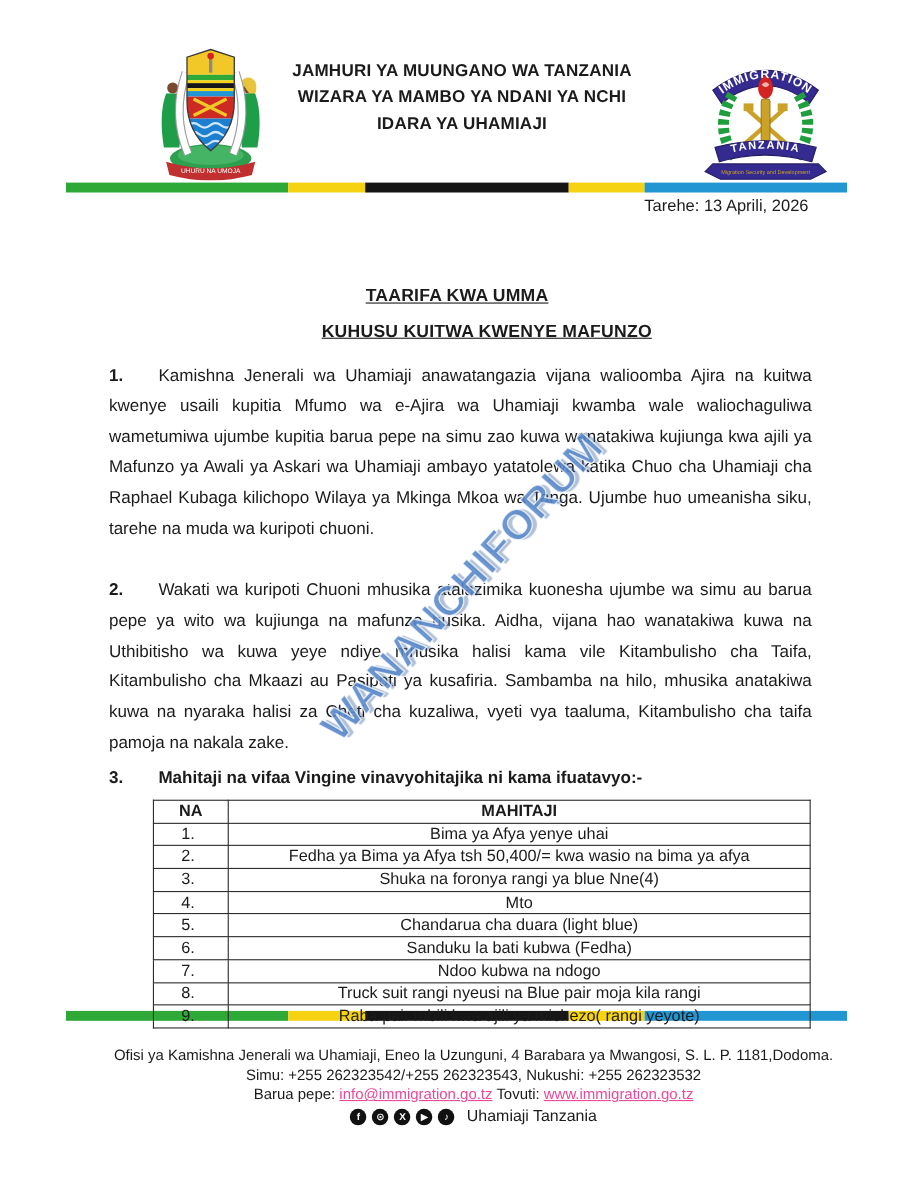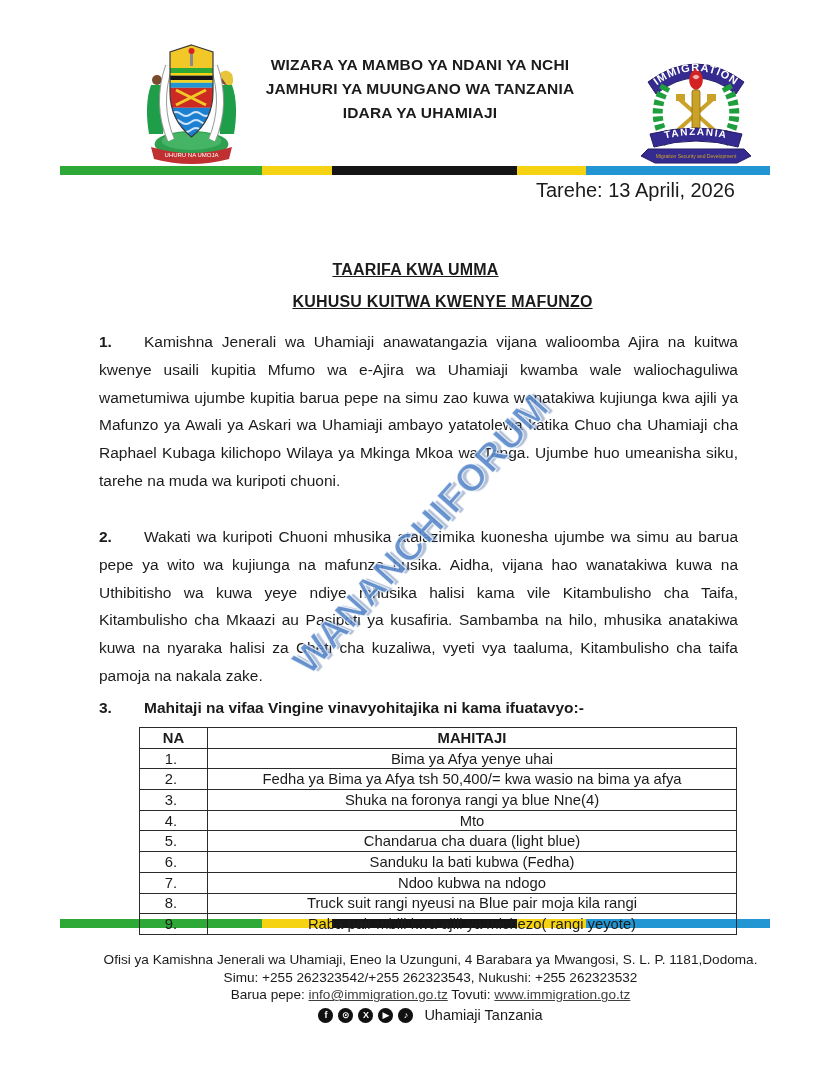--- a/index.html
+++ b/index.html
@@ -151,8 +151,8 @@
   </div>
 
   <div class="header-text">
+    <div>JAMHURI YA MUUNGANO WA TANZANIA</div>
     <div>WIZARA YA MAMBO YA NDANI YA NCHI</div>
-    <div>JAMHURI YA MUUNGANO WA TANZANIA</div>
     <div>IDARA YA UHAMIAJI</div>
   </div>
 

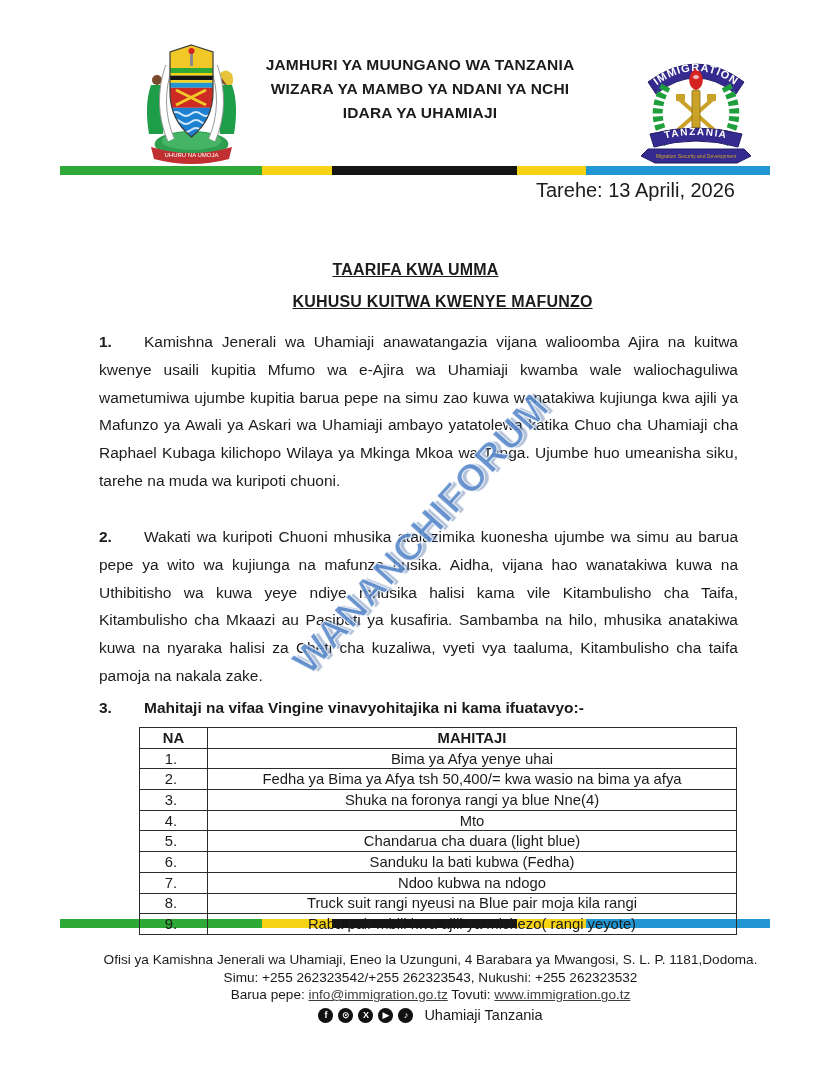--- a/index.html
+++ b/index.html
@@ -28,7 +28,7 @@
   .flagbar.top    { top:166px; }
   .flagbar.bottom { top:919px; z-index:0; }
 
-  .date-line { position:absolute; top:179px; right:96px; font-size:20px; }
+  .date-line { position:absolute; top:179px; right:96px; font-size:15px; }
 
   
   .doc-title, .doc-subtitle {

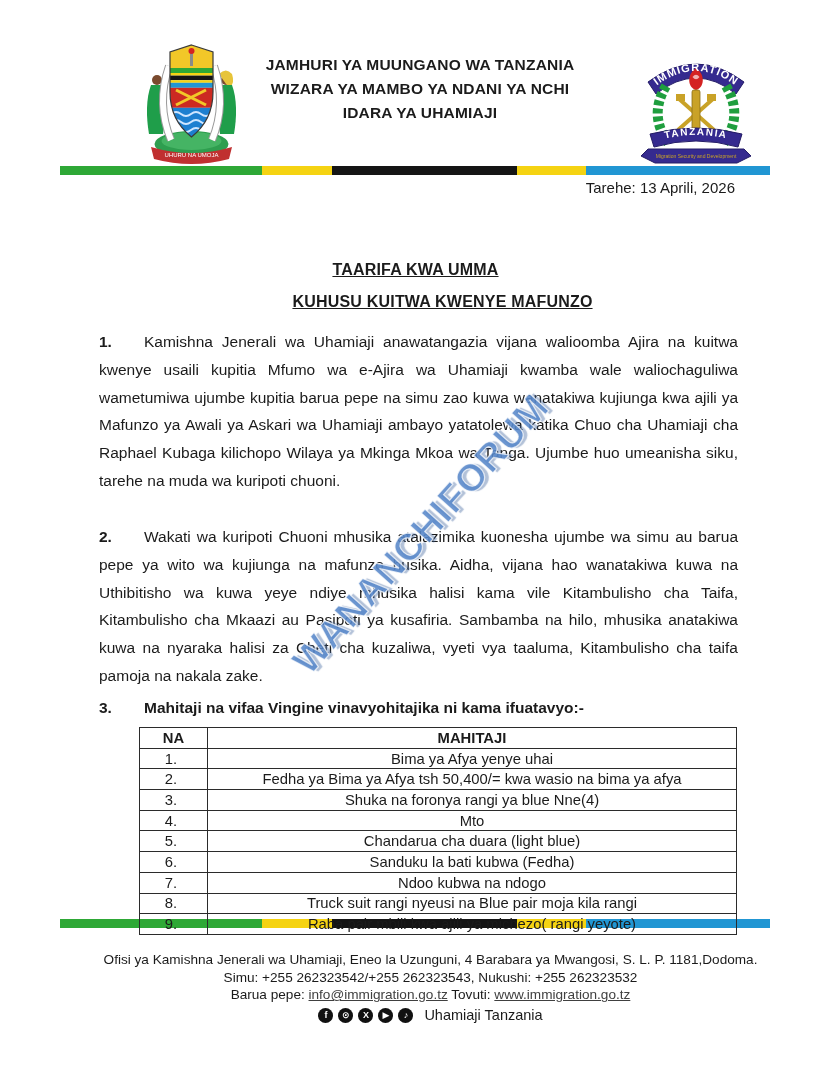--- a/index.html
+++ b/index.html
@@ -81,7 +81,7 @@
     position:absolute; top:951px; left:0; width:100%;
     text-align:center; font-size:13.6px; line-height:17.6px;padding-left:15px;
   }
-  .footer a { color:#404040; text-decoration:underline; }
+  .footer a { color:#ec4899; text-decoration:underline; }
   .social-row {
     display:flex; justify-content:center; align-items:center;
     gap:5px; margin-top:3px; font-size:14.5px;

